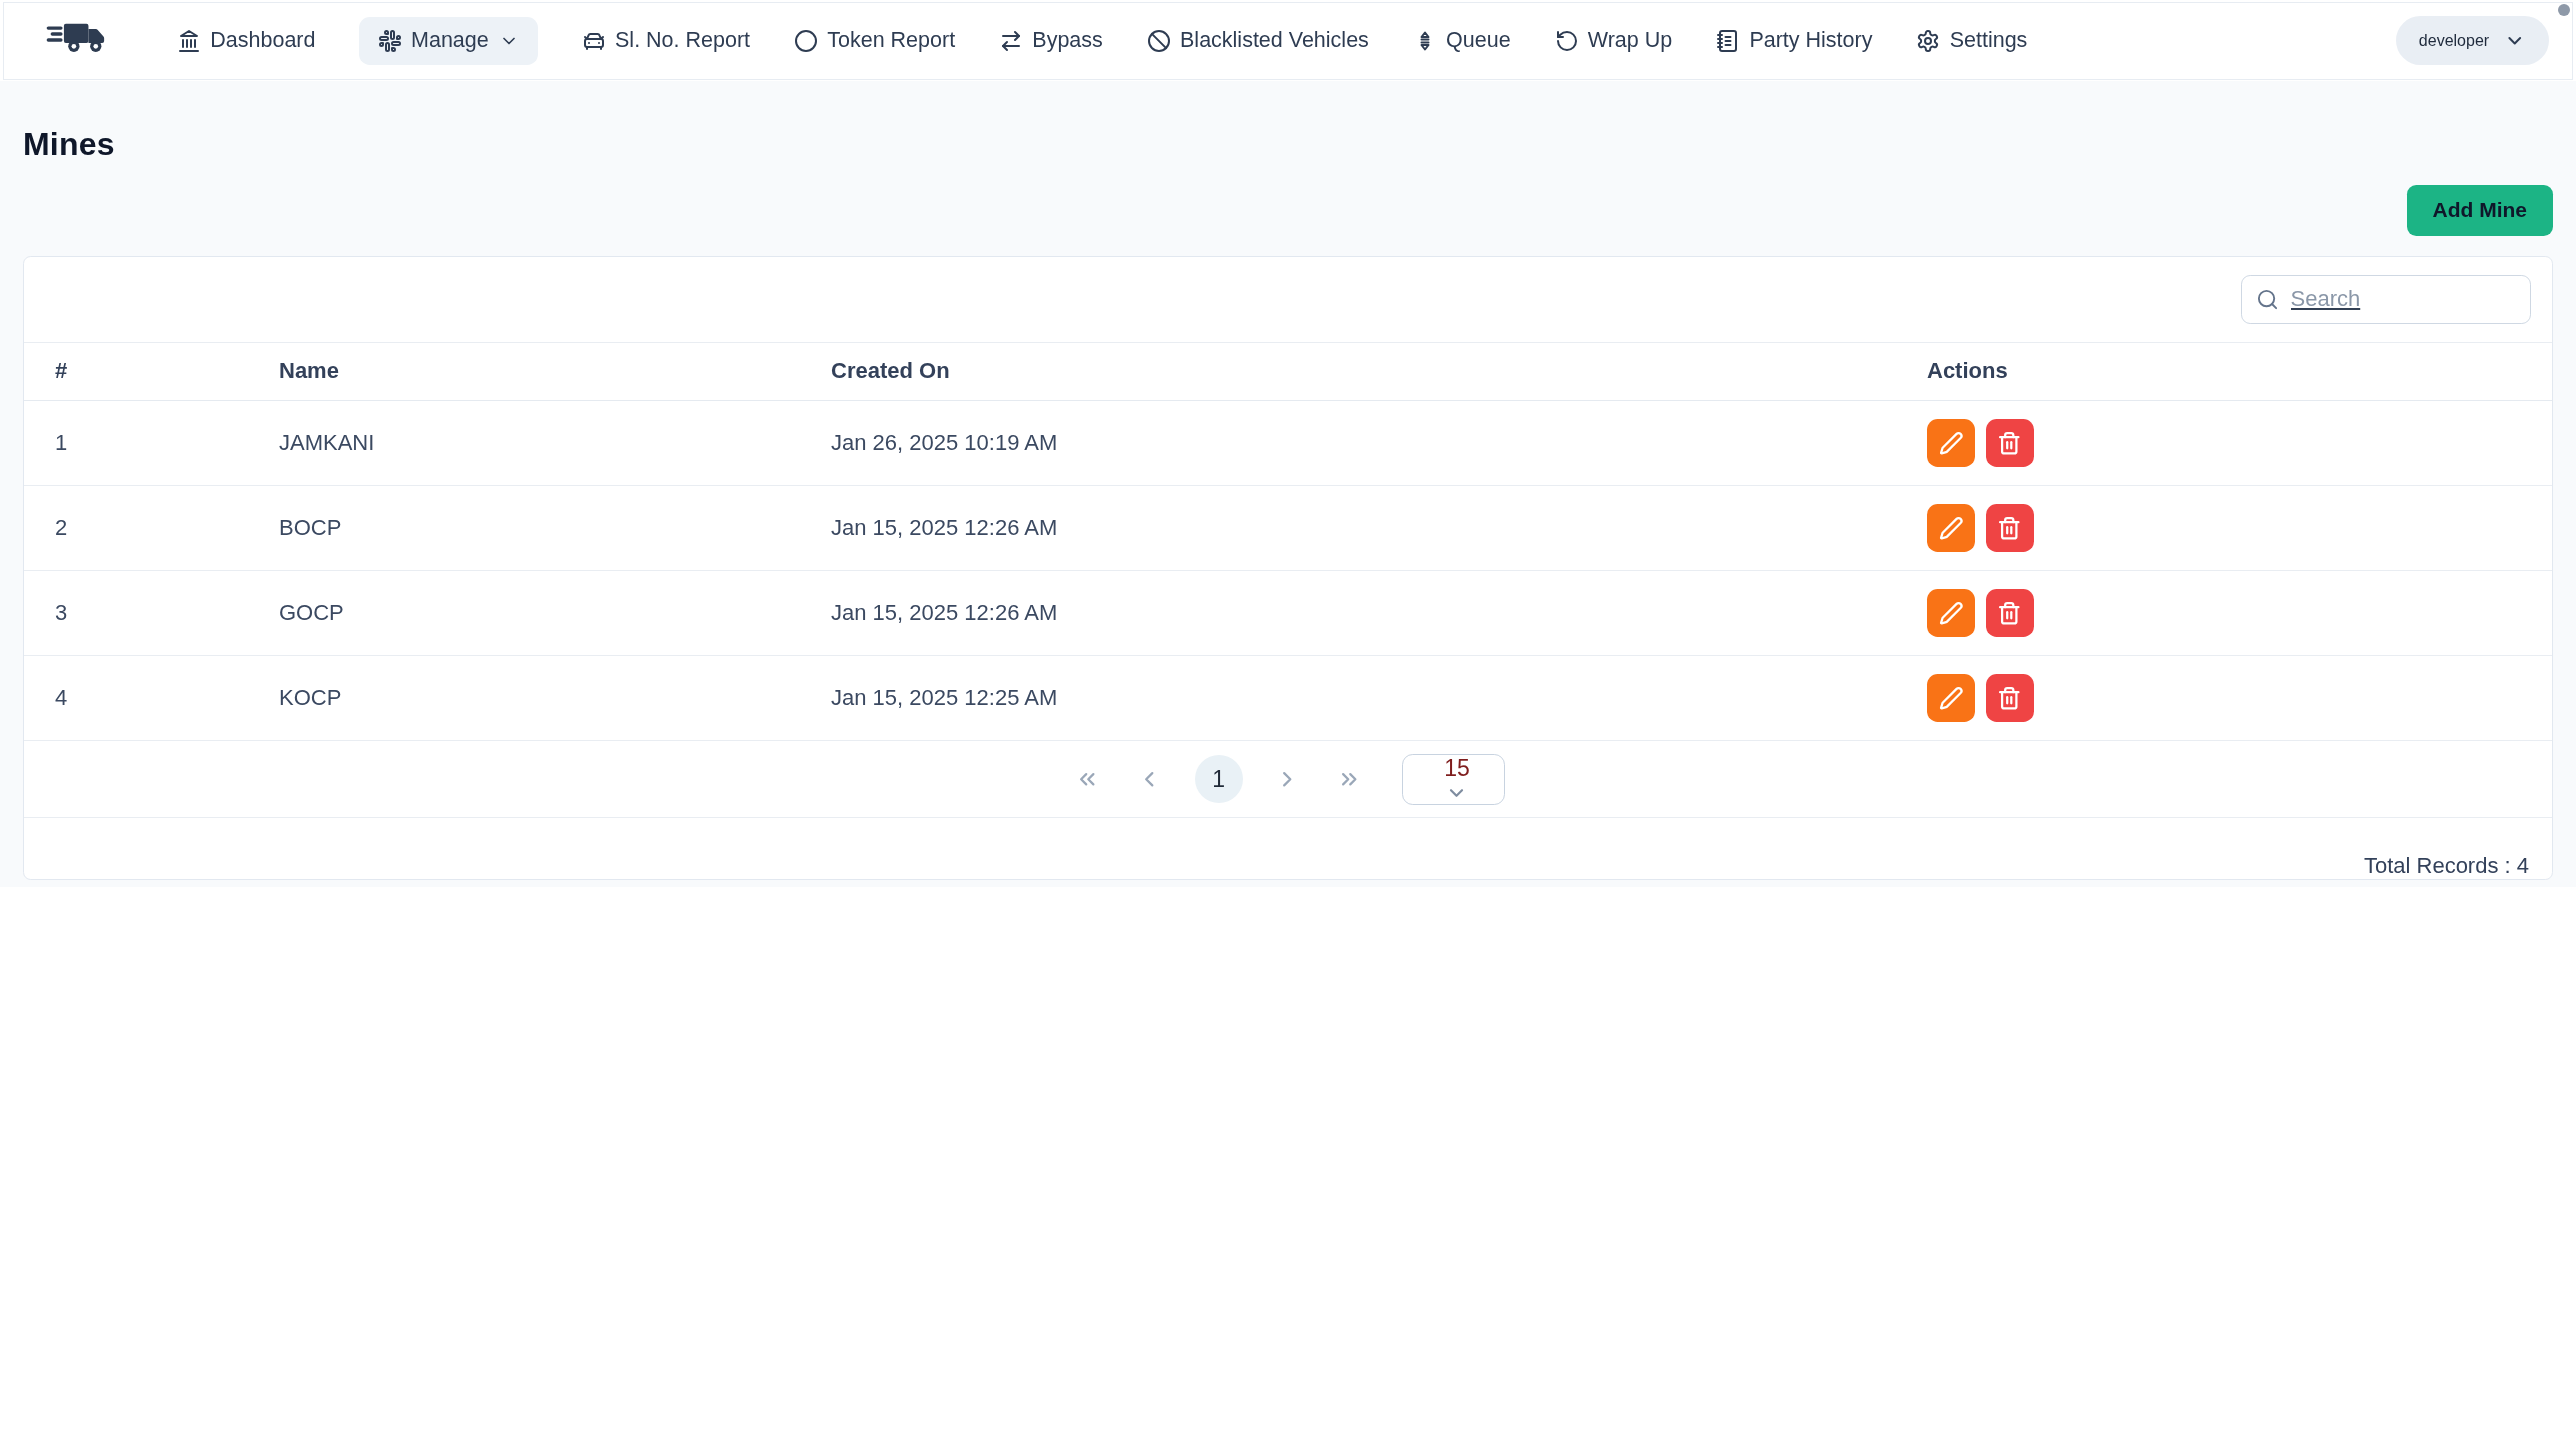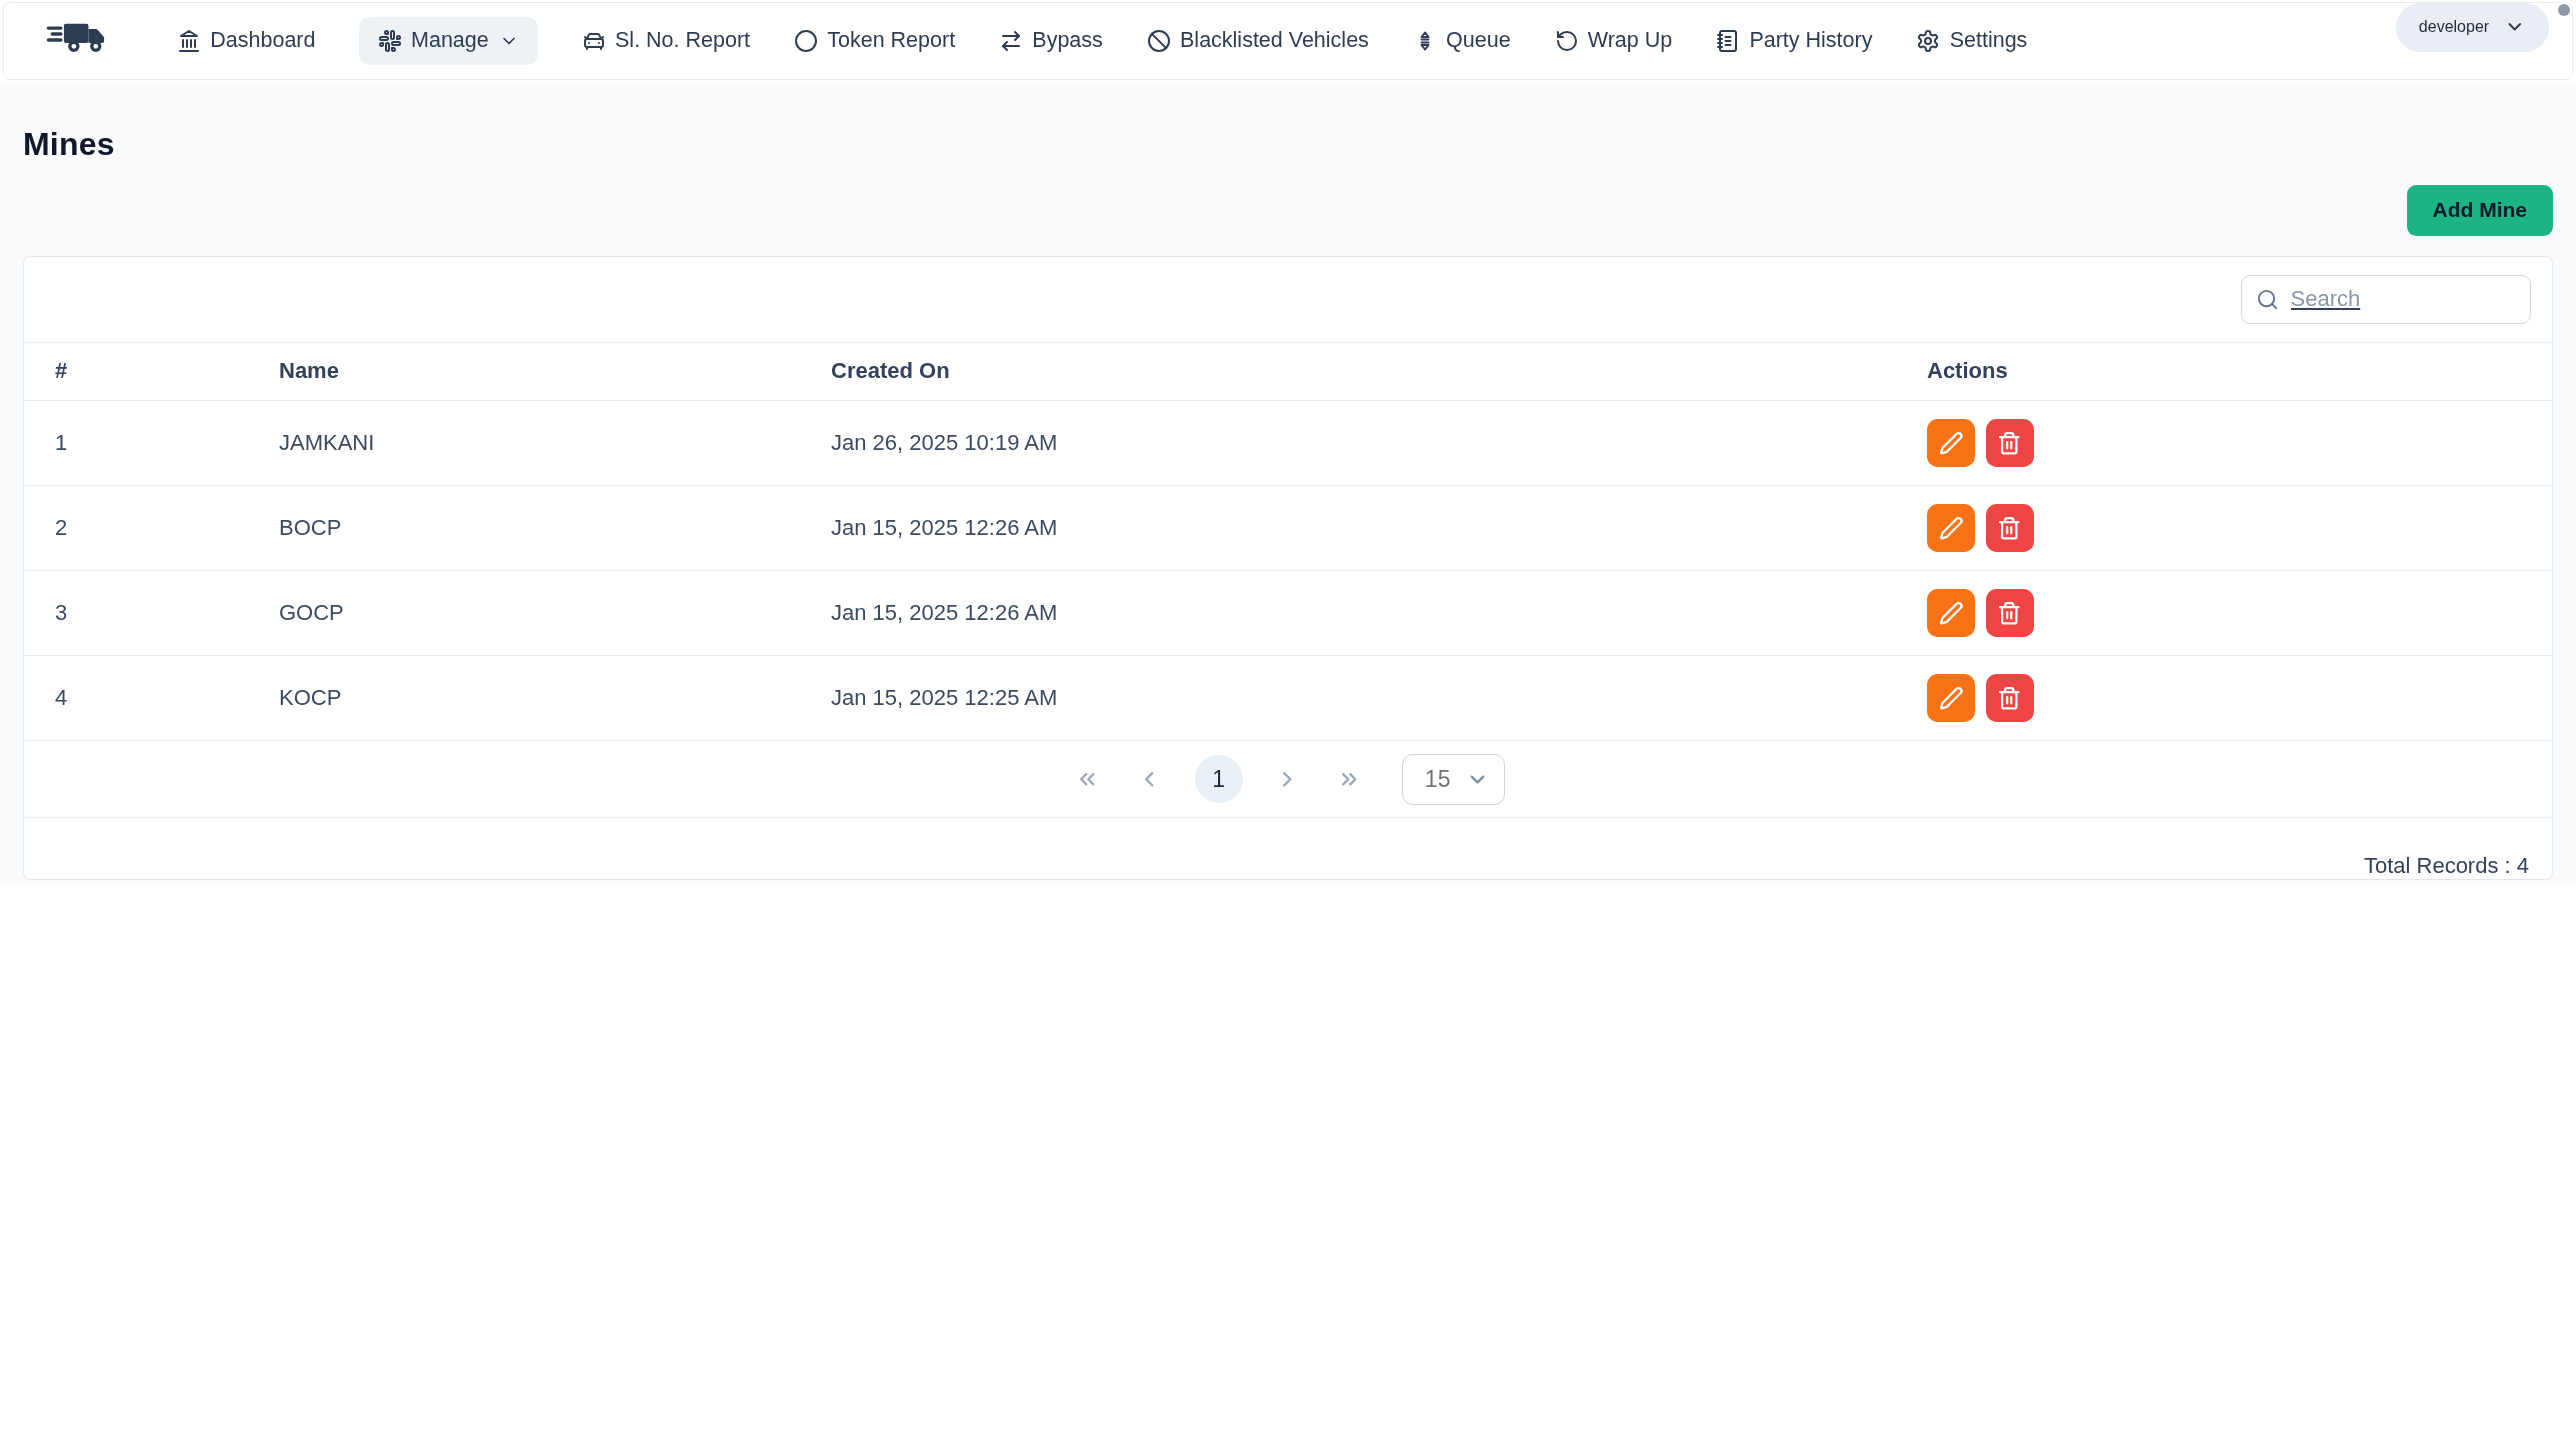--- a/index.html
+++ b/index.html
@@ -19,8 +19,9 @@
     height: 78px;
     background: #ffffff;
     border: 0.8px solid #e7ecf2;
-    border-radius: 7px;
+    border-radius: 0;
     display: flex;
+    align-items: center;
     padding: 0 23px 0 40px;
     z-index: 5;
   }

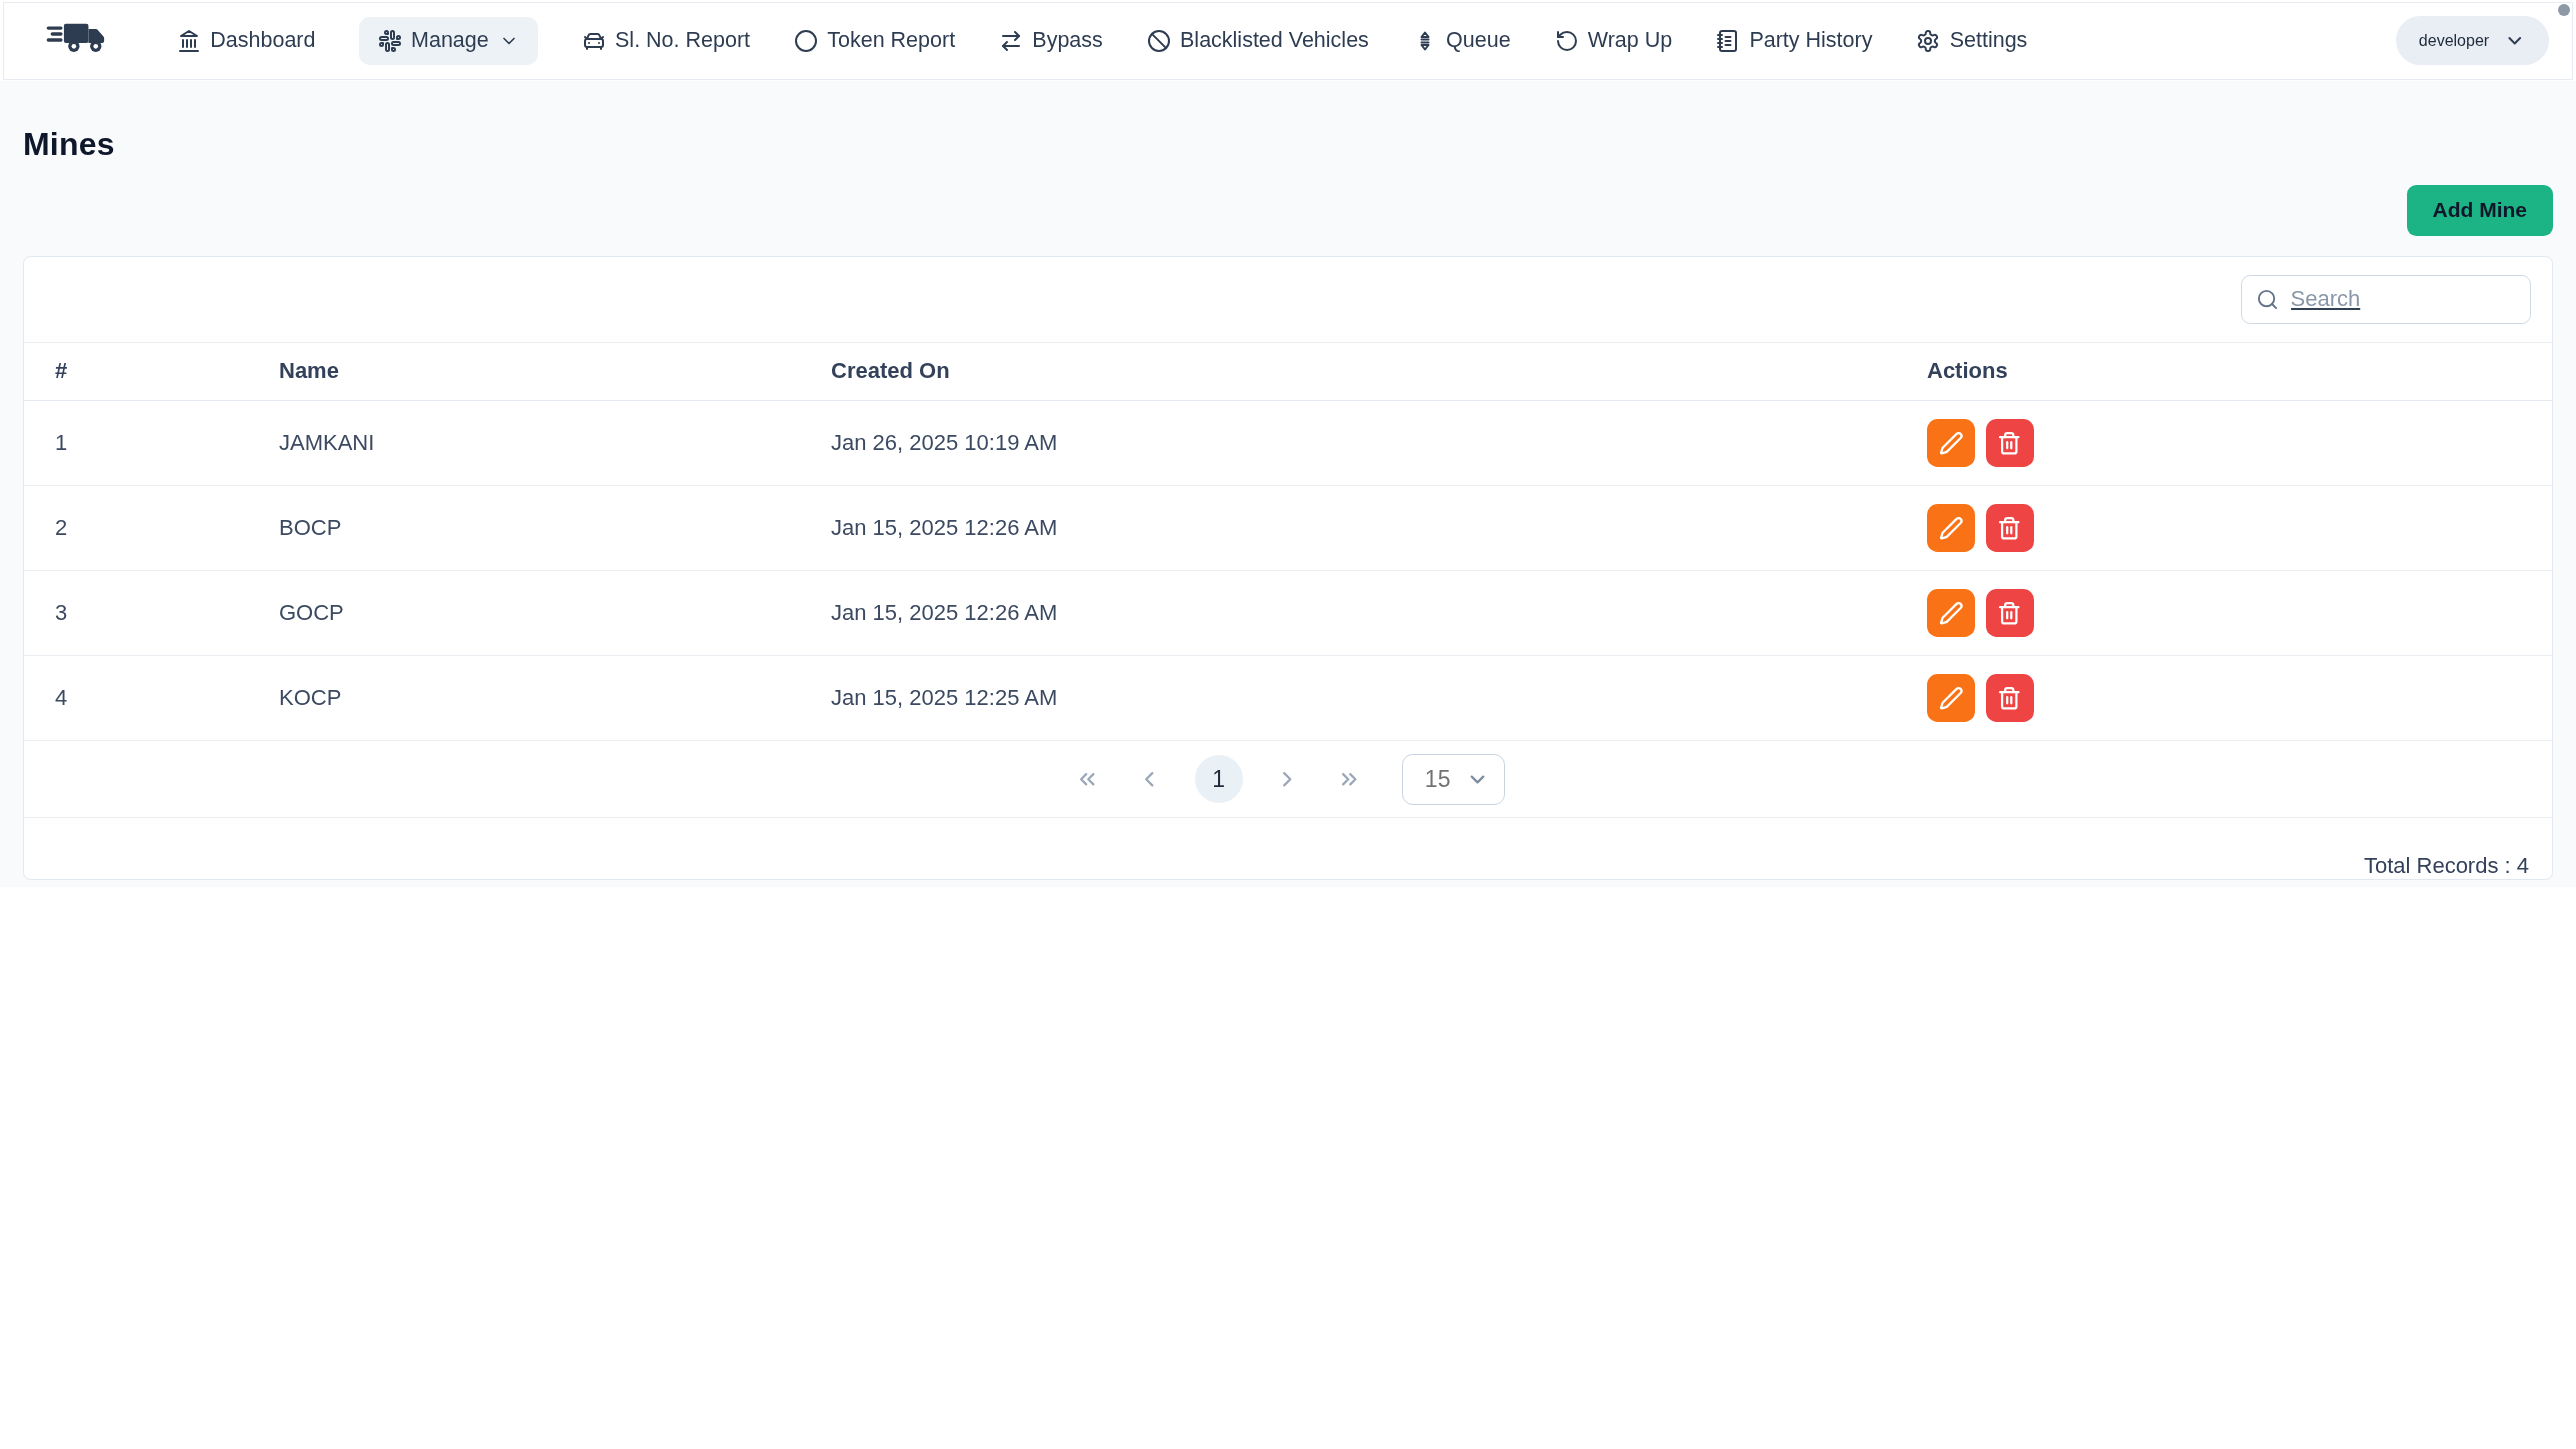--- a/index.html
+++ b/index.html
@@ -179,9 +179,10 @@
     border-radius: 10.7px;
     display: flex; align-items: center; justify-content: space-between;
     padding: 0 15.3px 0 21.5px;
-    font-size: 23px; color: #737373;
+    font-size: 23px; color: #7f1d1d;
     cursor: pointer;
     background: #ffffff;
+    flex-direction: column;
   }
   .page-size svg { width: 23px; height: 23px; stroke: #7f8da0; fill: none; stroke-width: 2.4; stroke-linecap: round; stroke-linejoin: round; }
 

